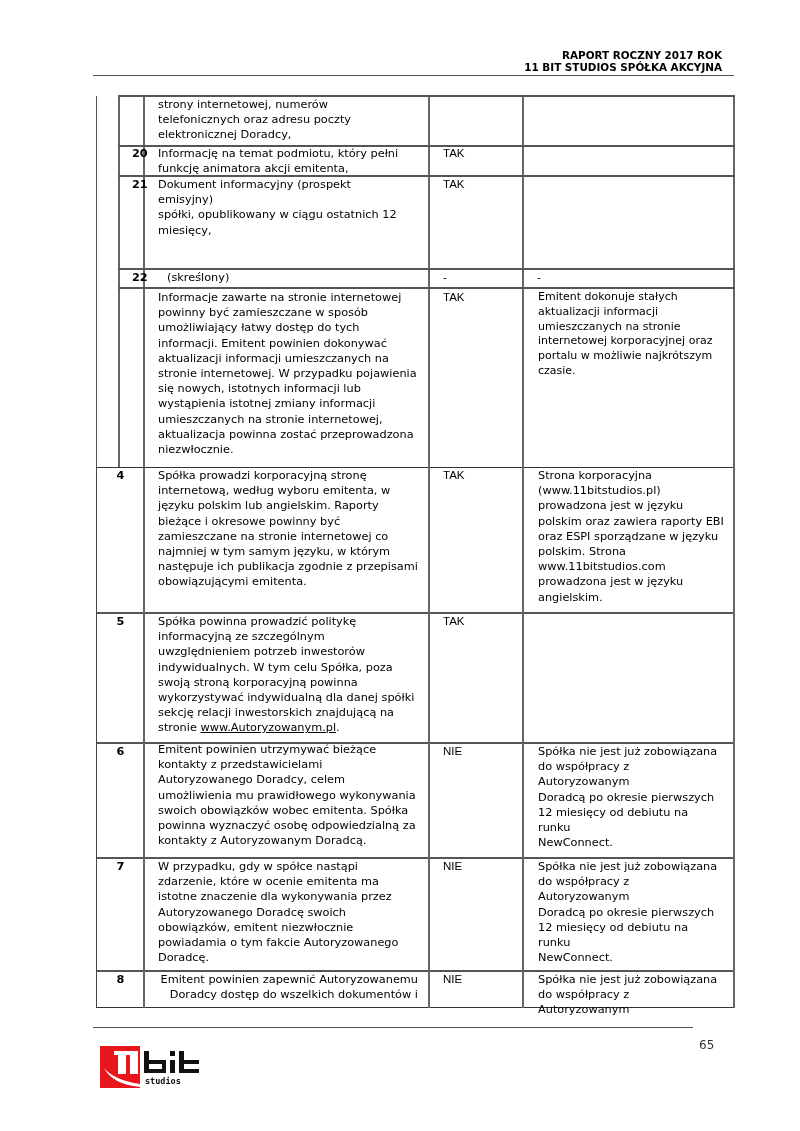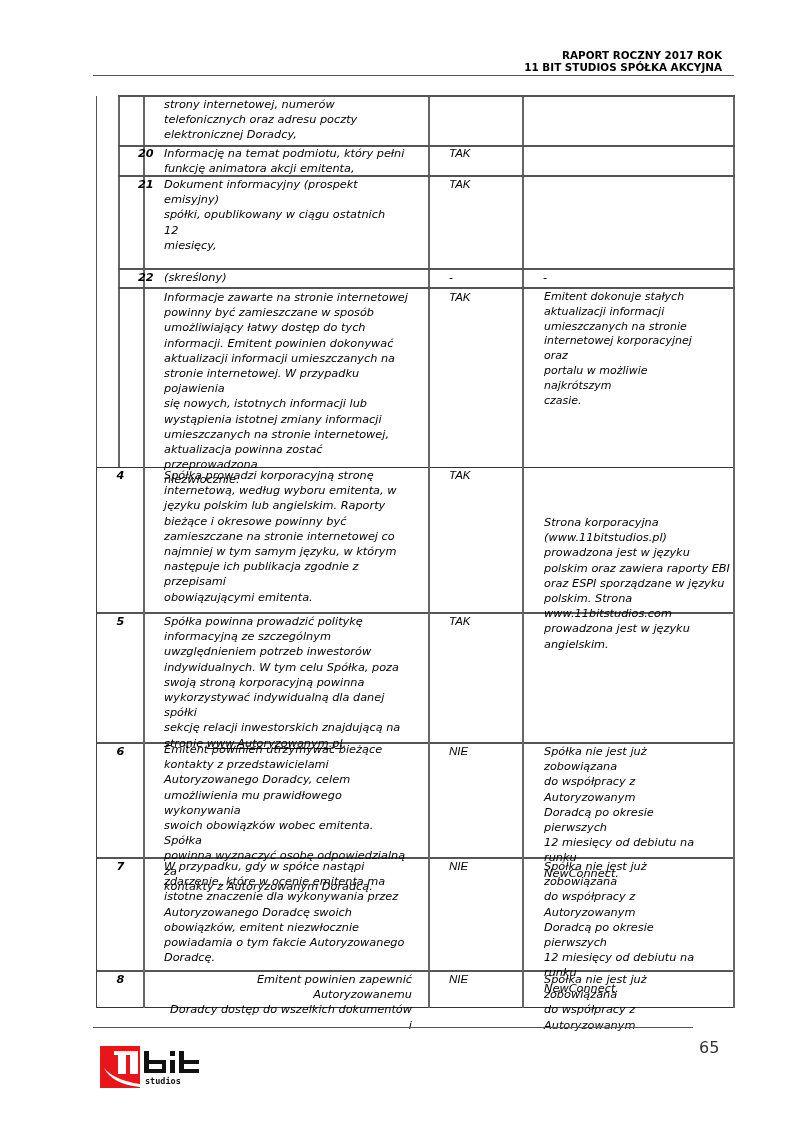--- a/index.html
+++ b/index.html
@@ -9,7 +9,7 @@
             font-family:"DejaVu Sans", sans-serif; font-weight:bold; font-size:10.4px; line-height:12px; }
   .header-rule { position:absolute; left:93px; top:75px; width:641px; height:1px; background:#555; }
 
-  .cell { position:absolute; box-sizing:border-box; font-size:11.3px; line-height:15.2px; padding:0 19px;font-style:italic; }
+  .cell { position:absolute; box-sizing:border-box; font-size:11.3px; line-height:15.2px; padding:0 13px; }
   .vline { position:absolute; background:#666; width:2px; }
   .hline { position:absolute; background:#555; height:2px; }
   .num { font-weight:bold; text-align:center; }

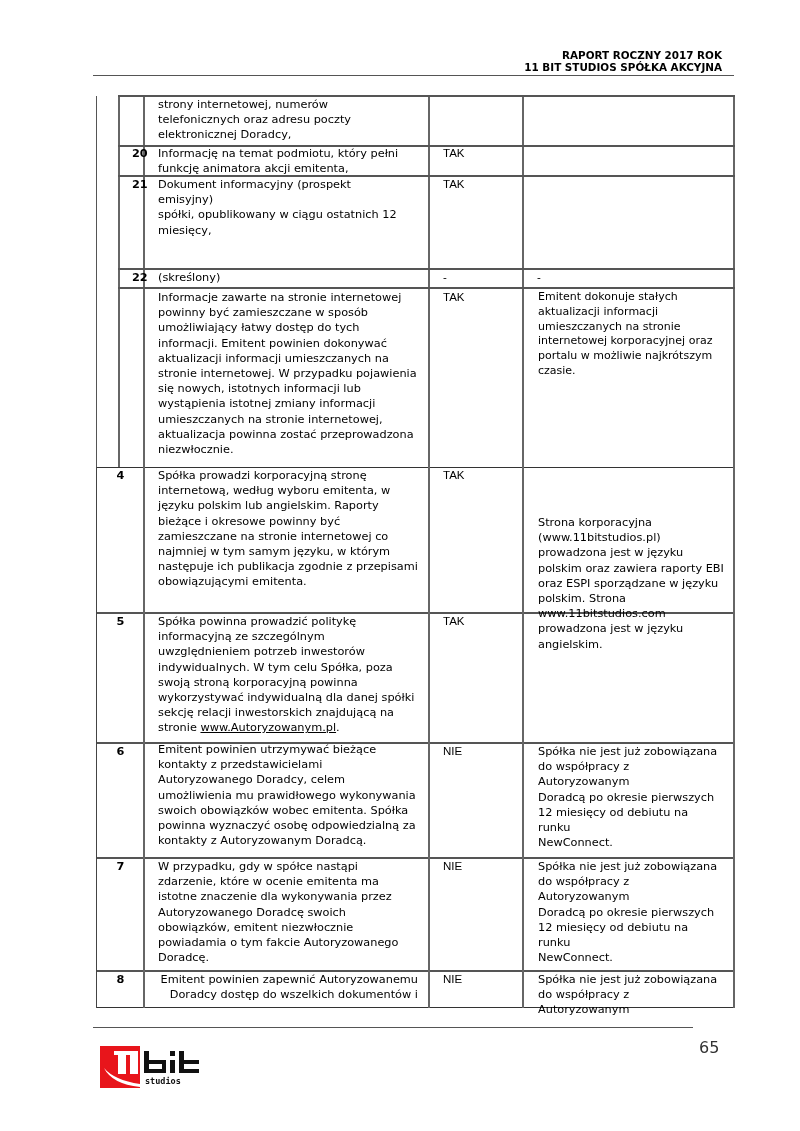--- a/index.html
+++ b/index.html
@@ -82,7 +82,7 @@
 
   <div>
     <div class="cell num" style="left:119px; top:270px; width:25px;">22</div>
-    <div class="cell txt" style="left:145px; top:270px; width:324px;">(skreślony)</div>
+    <div class="cell txt" style="left:154px; top:270px; width:324px;">(skreślony)</div>
     <div class="cell status" style="left:430px; top:270px; width:93px;">-</div>
     <div class="cell status" style="left:524px; top:270px; width:210px;">-</div>
   </div>

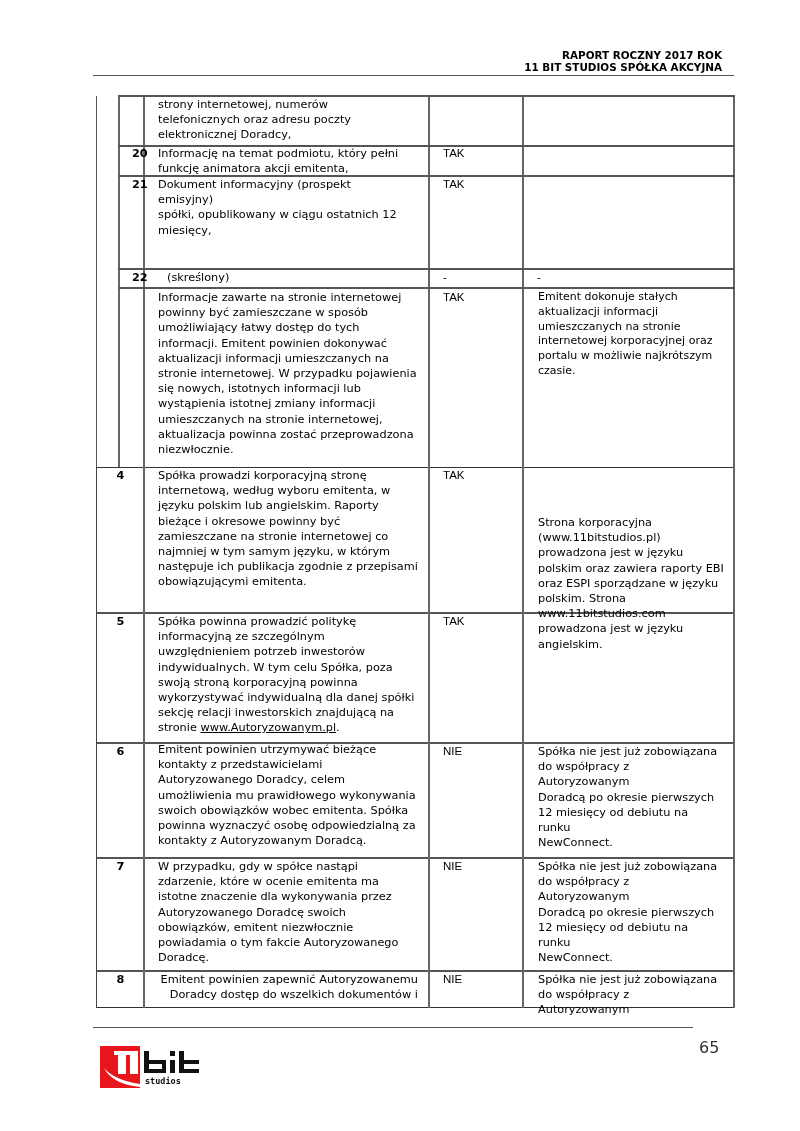--- a/index.html
+++ b/index.html
@@ -119,7 +119,7 @@
 następuje ich publikacja zgodnie z przepisami
 obowiązującymi emitenta.</div>
     <div class="cell status" style="left:430px; top:468px; width:93px;">TAK</div>
-    <div class="cell txt" style="left:525px; top:468px; width:246px;margin-top:47px;">Strona korporacyjna
+    <div class="cell txt" style="left:525px; top:468px; width:246px;">Strona korporacyjna
 (www.11bitstudios.pl)
 prowadzona jest w języku
 polskim oraz zawiera raporty EBI

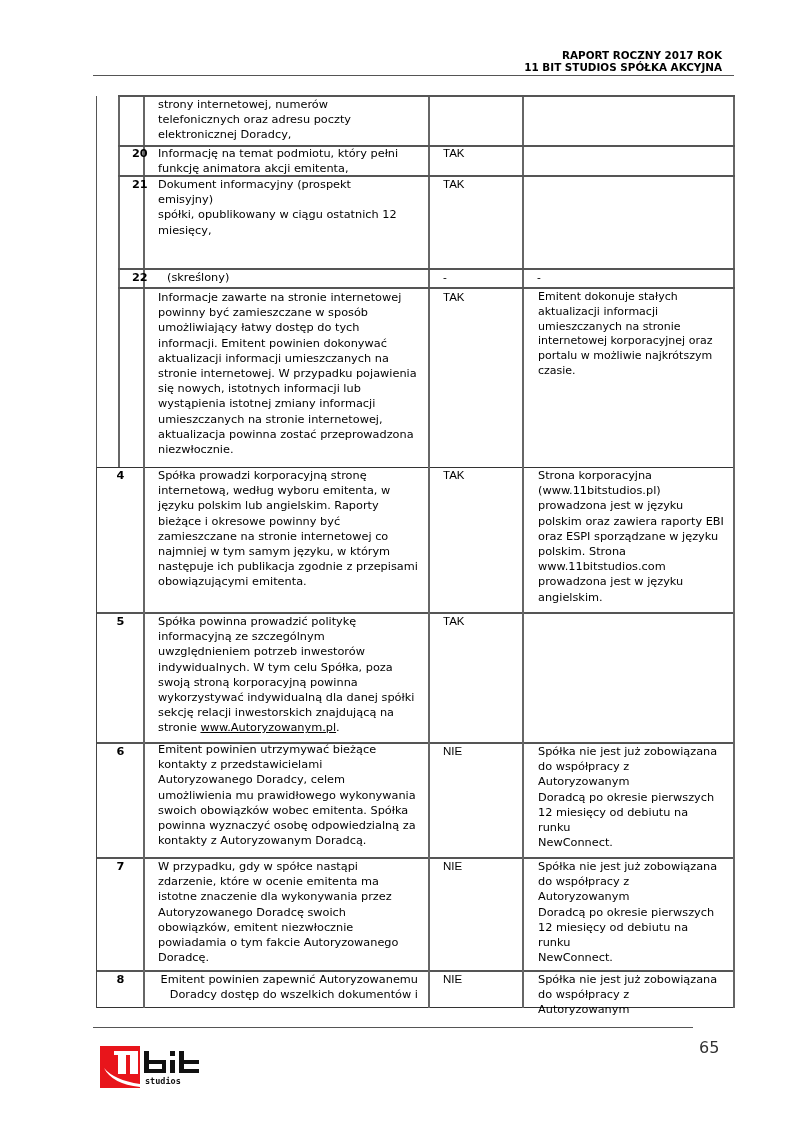--- a/index.html
+++ b/index.html
@@ -18,7 +18,7 @@
   .link { text-decoration:underline; }
 
   .footer-rule { position:absolute; left:93px; top:1027px; width:600px; height:1px; background:#555; }
-  .page-num { position:absolute; left:699px; top:1038px; font-family:"DejaVu Sans", sans-serif; font-size:16px; color:#333; }
+  .page-num { position:absolute; left:699px; top:1038px; font-family:"DejaVu Sans", sans-serif; font-size:12px; color:#333; }
   .logo { position:absolute; left:100px; top:1046px; width:120px; height:42px; }
 </style>
 </head>

